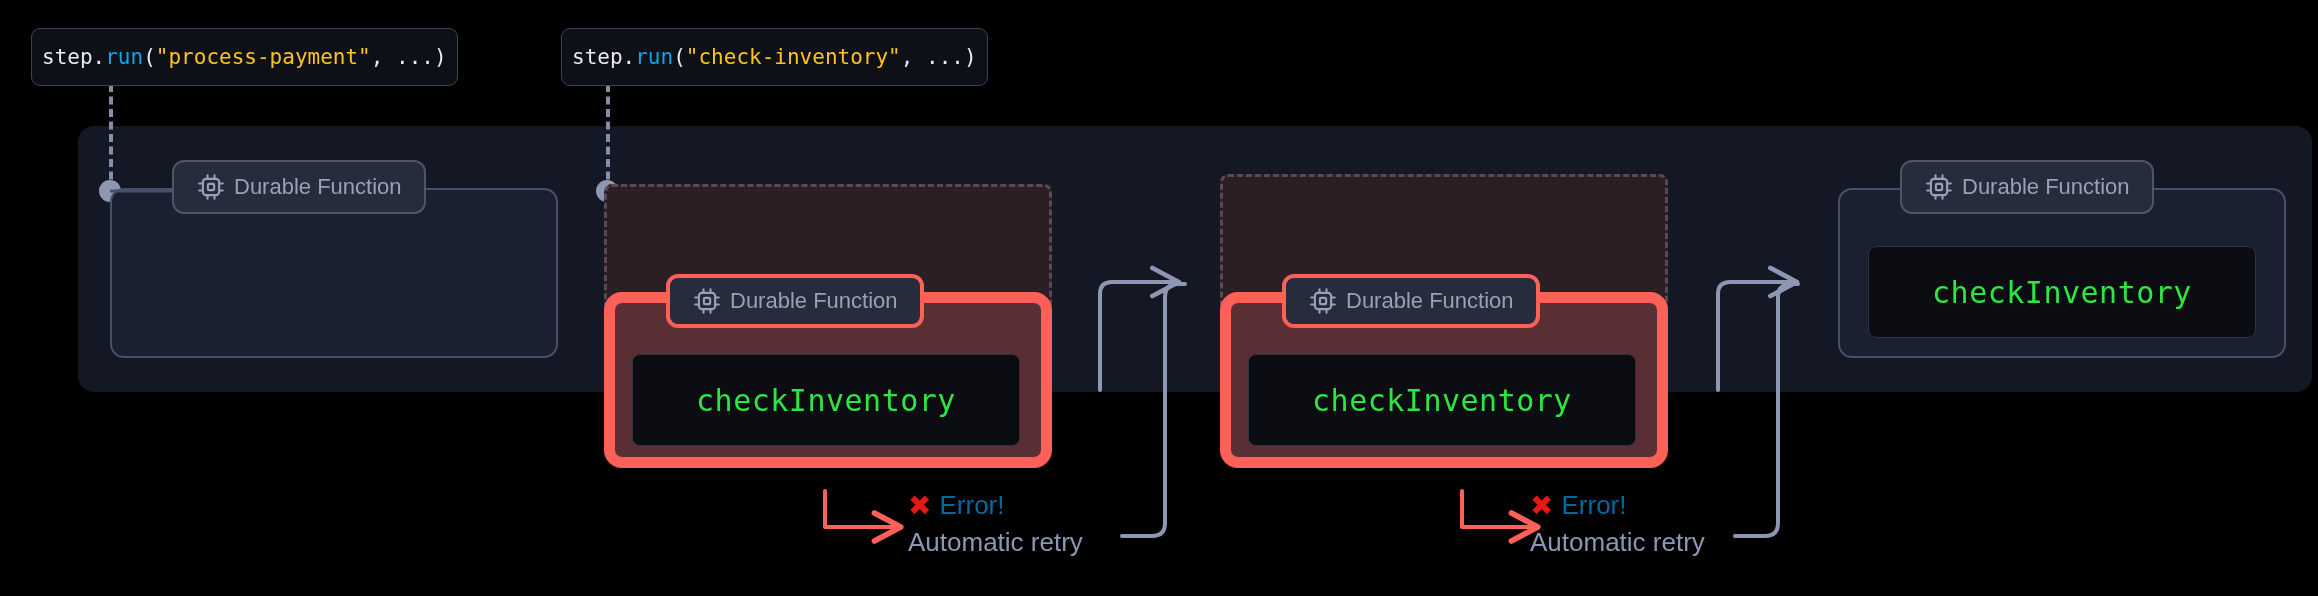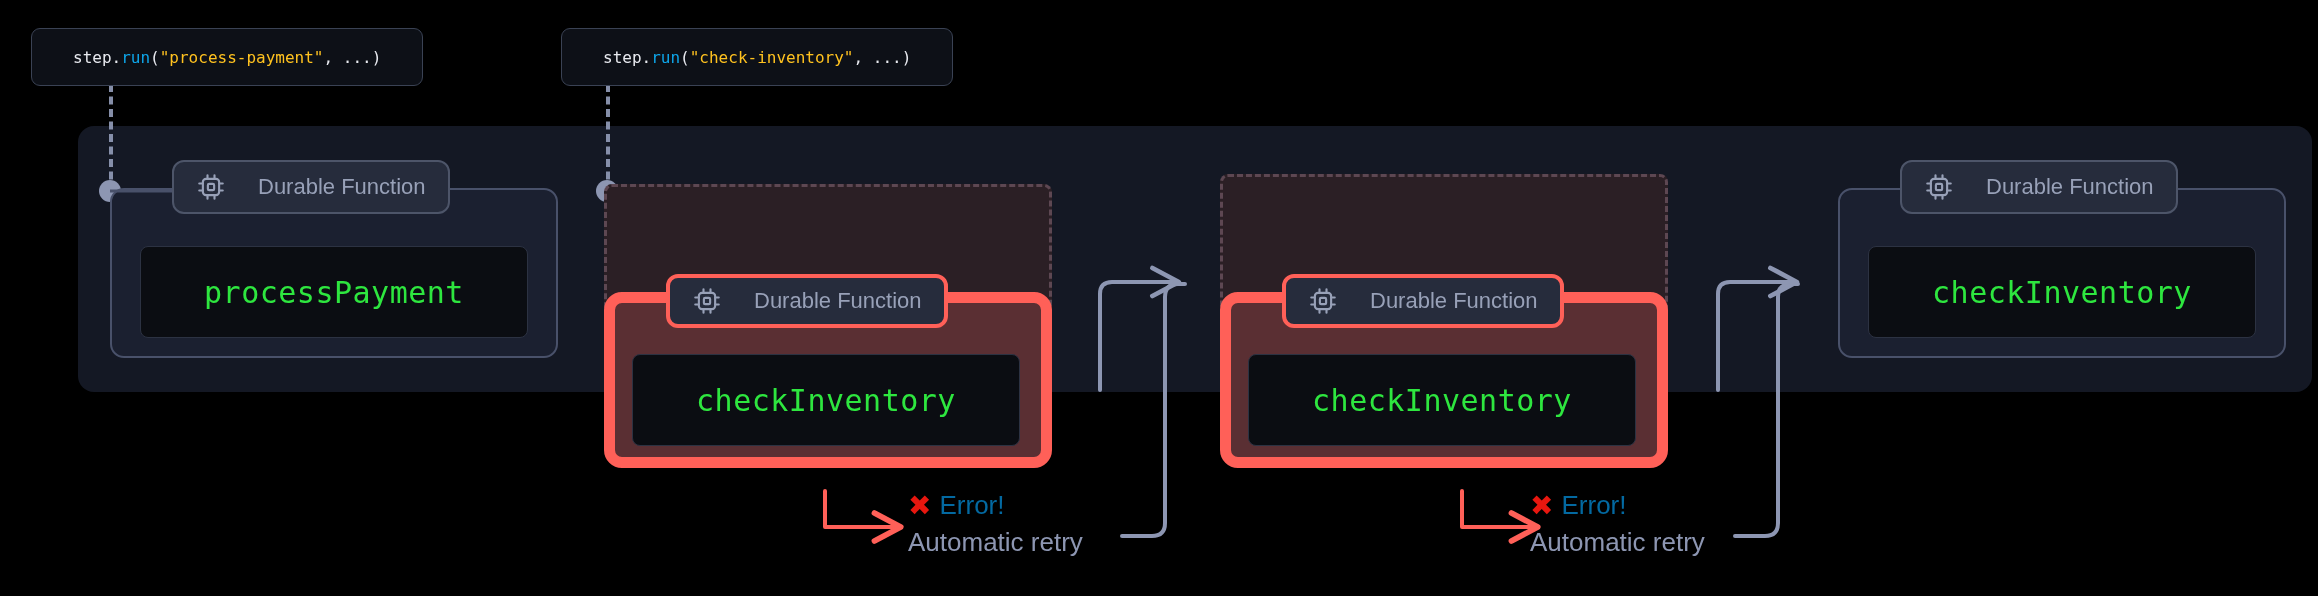--- a/index.html
+++ b/index.html
@@ -25,12 +25,12 @@
     background: #0d1017;
     border: 1.5px solid #3a4254;
     border-radius: 9px;
-    padding: 0 41px;
+    padding: 0 10px;
     height: 58px;
     display: flex;
     align-items: center;
     font-family: "DejaVu Sans Mono", "Liberation Mono", monospace;
-    font-size: 16px;
+    font-size: 21px;
     letter-spacing: 0px;
     white-space: nowrap;
   }

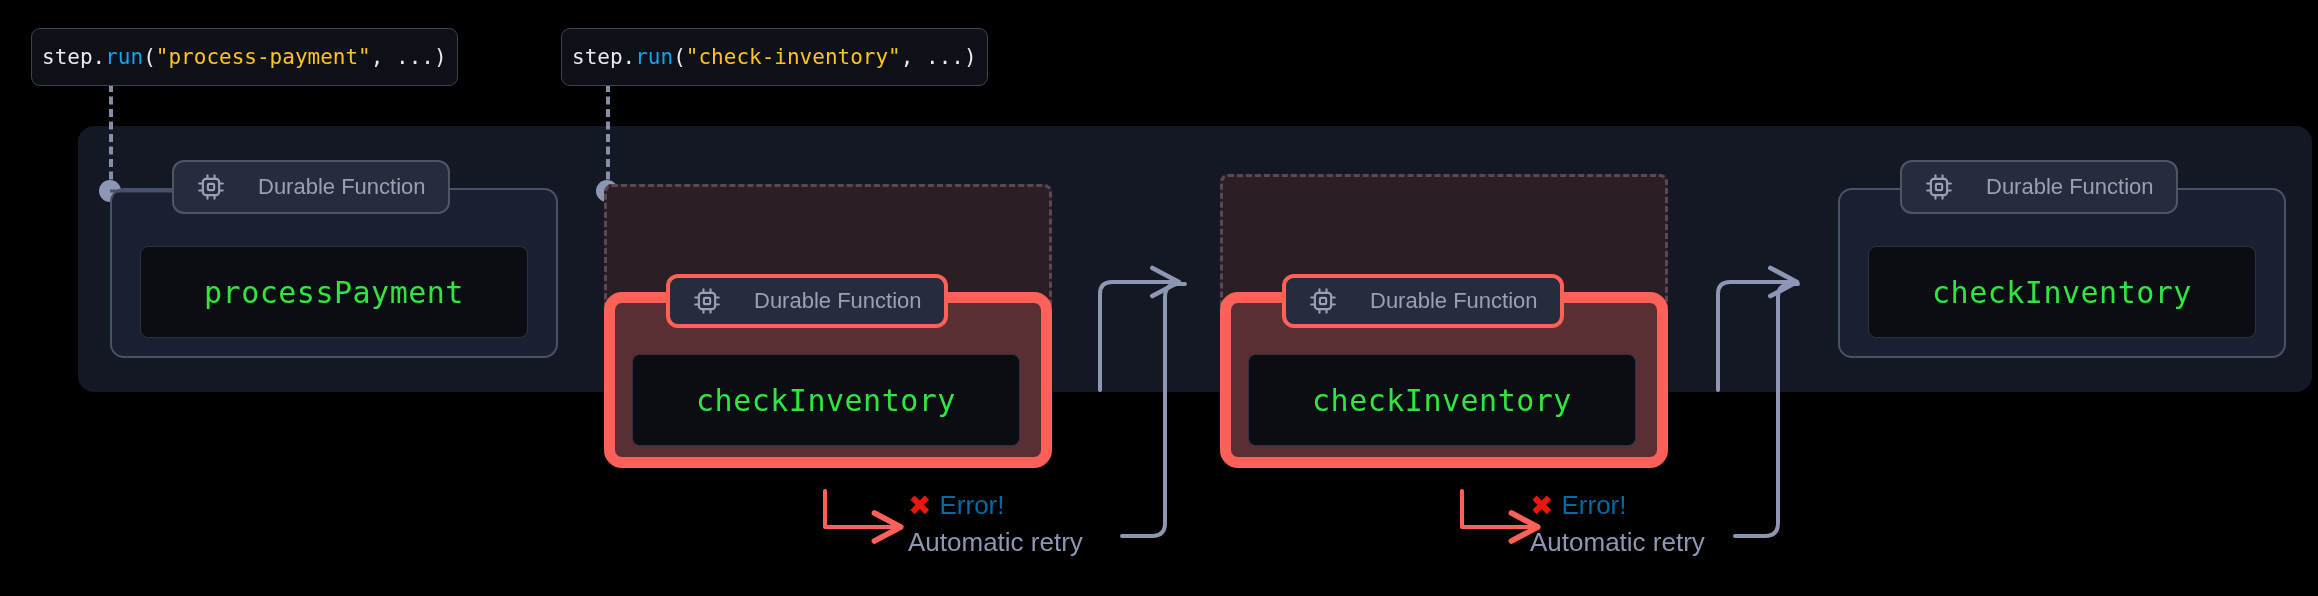--- a/index.html
+++ b/index.html
@@ -93,7 +93,7 @@
     box-sizing: border-box;
     display: flex;
     align-items: center;
-    gap: 32px;
+    gap: 8px;
     height: 54px;
     padding: 0 22px;
     border-radius: 12px;

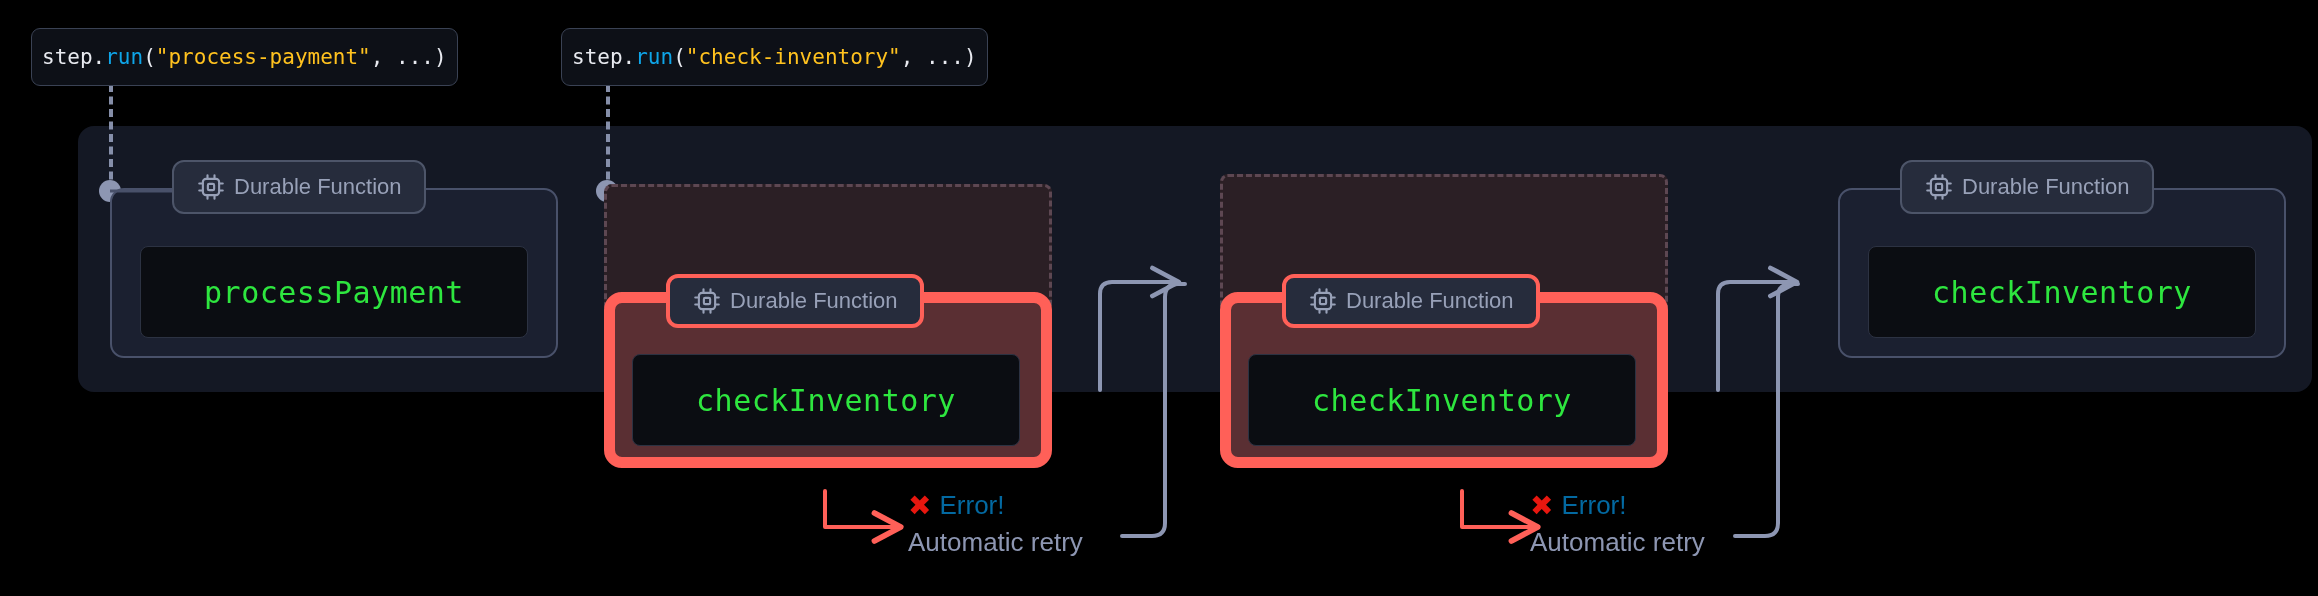--- a/index.html
+++ b/index.html
@@ -200,9 +200,6 @@
     <span class="chip-label">Durable Function</span>
   </div>
 
-  <div class="codebox" style="left:140px; top:246px; width:388px; height:92px;">
-    <span class="fname">processPayment</span>
-  </div>
 
   <div class="fail-ghost" style="left:604px; top:184px; width:448px; height:208px;"></div>
 

